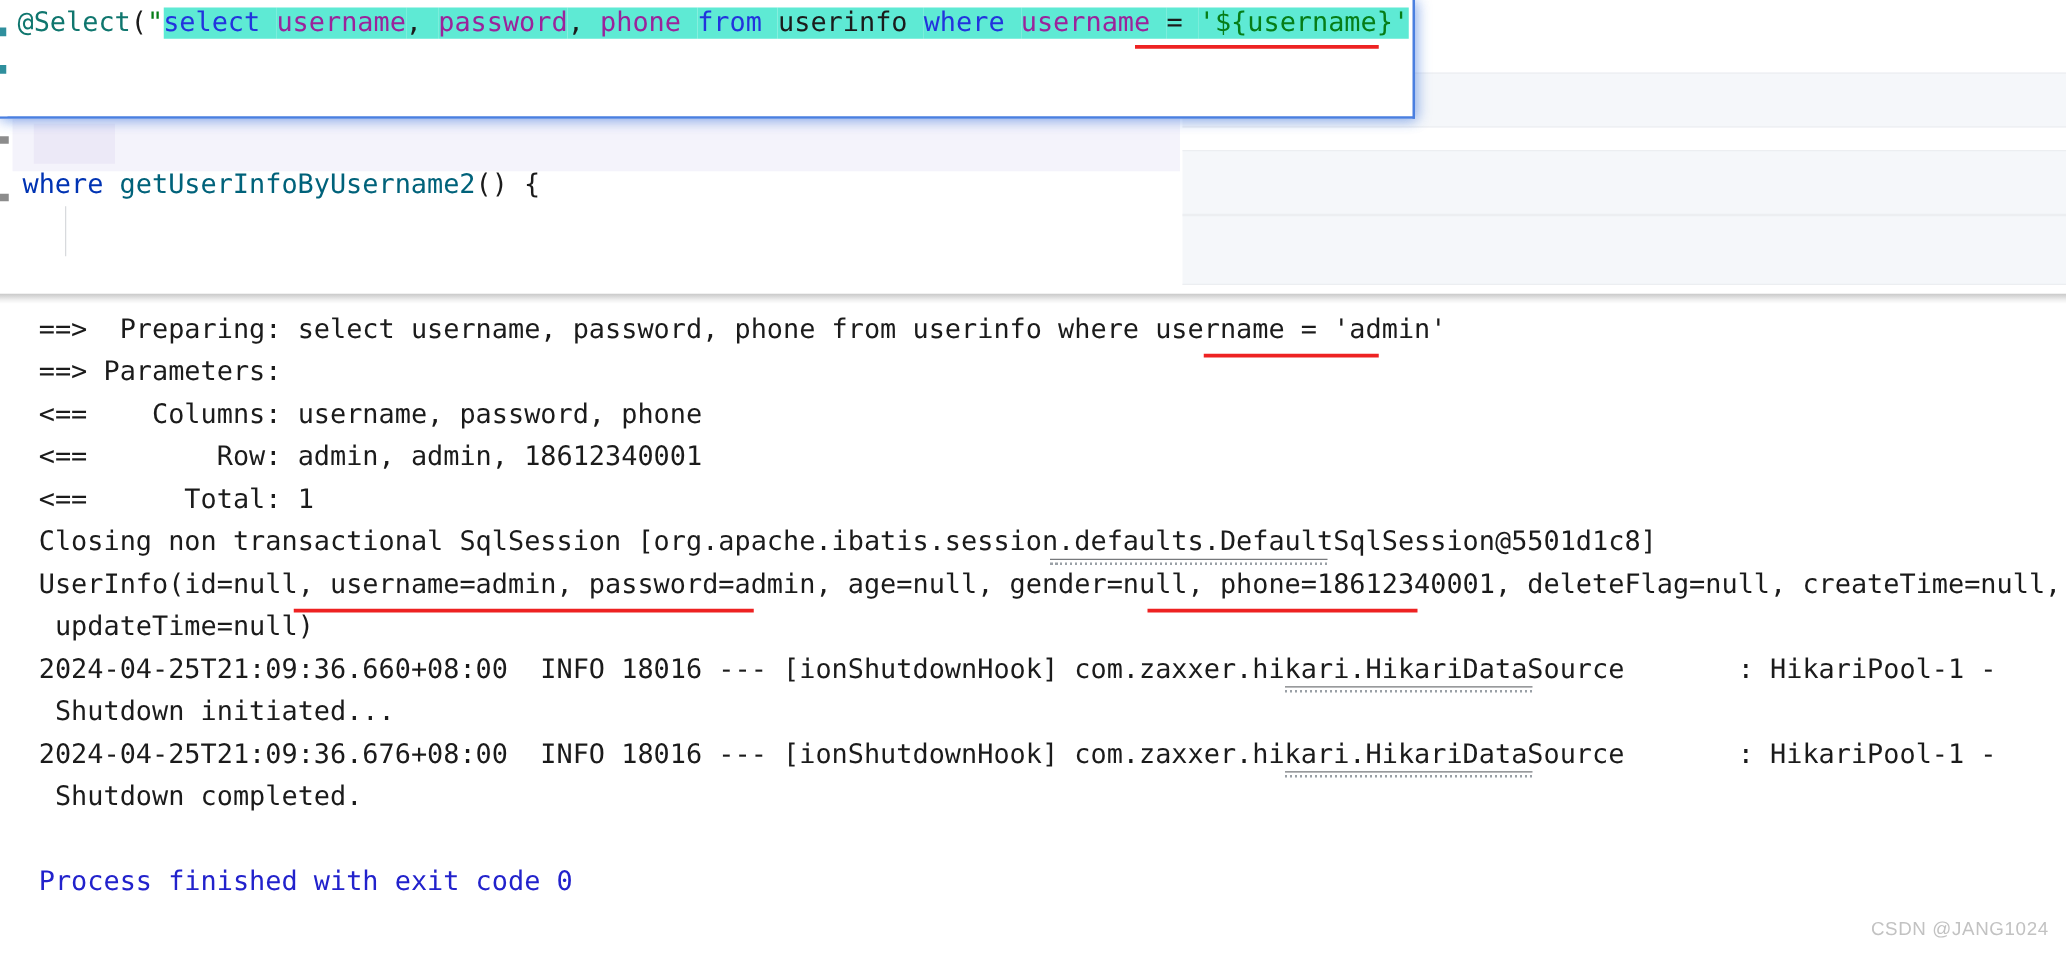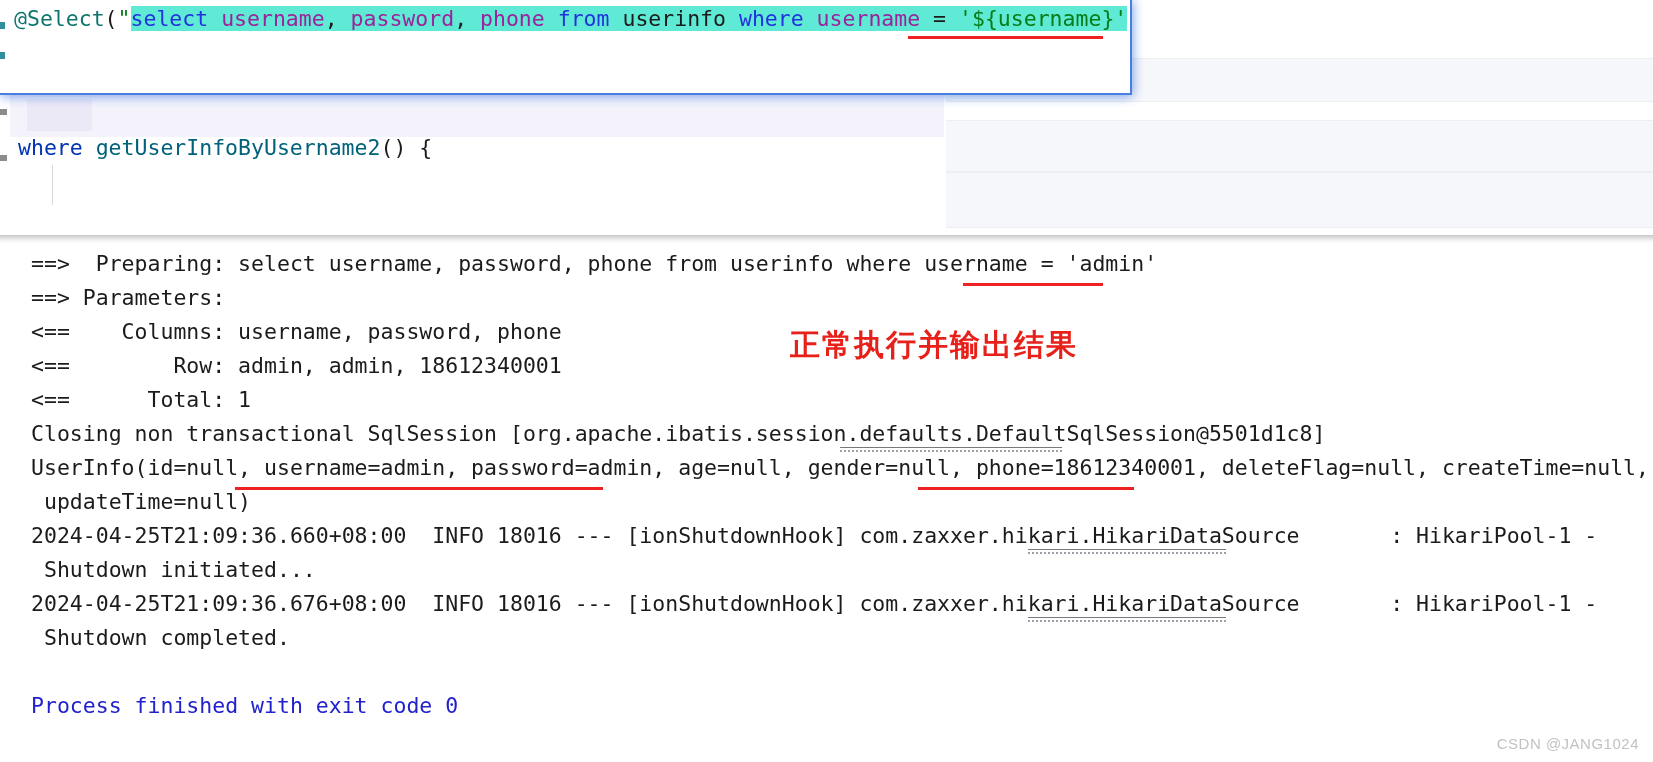--- a/index.html
+++ b/index.html
@@ -258,7 +258,6 @@
     <div class="dotted-ul" style="left:1028px; top:377px; width:198px;"></div>
   <div class="cline" style="top: 4px;">==&gt;  Preparing: select username, password, phone from userinfo where username = 'admin'</div><div class="cline" style="top: 38px;">==&gt; Parameters:</div><div class="cline" style="top: 72px;">&lt;==    Columns: username, password, phone</div><div class="cline" style="top: 106px;">&lt;==        Row: admin, admin, 18612340001</div><div class="cline" style="top: 140px;">&lt;==      Total: 1</div><div class="cline" style="top: 174px;">Closing non transactional SqlSession [org.apache.ibatis.session.defaults.DefaultSqlSession@5501d1c8]</div><div class="cline" style="top: 208px;">UserInfo(id=null, username=admin, password=admin, age=null, gender=null, phone=18612340001, deleteFlag=null, createTime=null,</div><div class="cline" style="top: 242px;"> updateTime=null)</div><div class="cline" style="top: 276px;">2024-04-25T21:09:36.660+08:00  INFO 18016 --- [ionShutdownHook] com.zaxxer.hikari.HikariDataSource       : HikariPool-1 -</div><div class="cline" style="top: 310px;"> Shutdown initiated...</div><div class="cline" style="top: 344px;">2024-04-25T21:09:36.676+08:00  INFO 18016 --- [ionShutdownHook] com.zaxxer.hikari.HikariDataSource       : HikariPool-1 -</div><div class="cline" style="top: 378px;"> Shutdown completed.</div><div class="cline blue" style="top: 446px;">Process finished with exit code 0</div></div>
 
-  <div class="annotation">正常执行并输出结果</div>
 
   <div class="watermark">CSDN @JANG1024</div>
 

